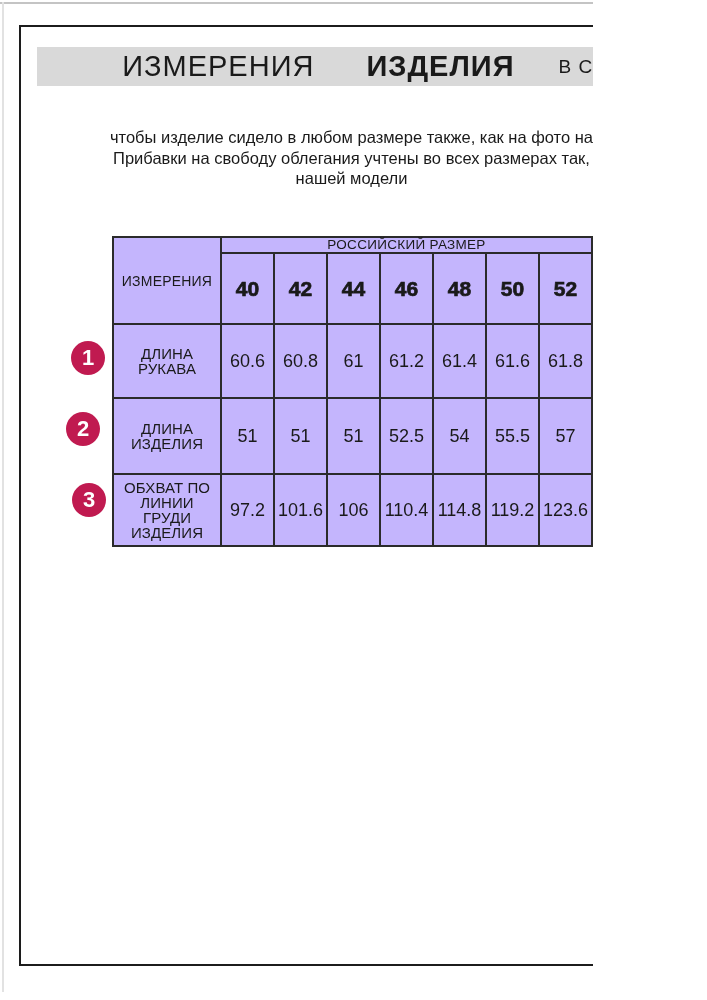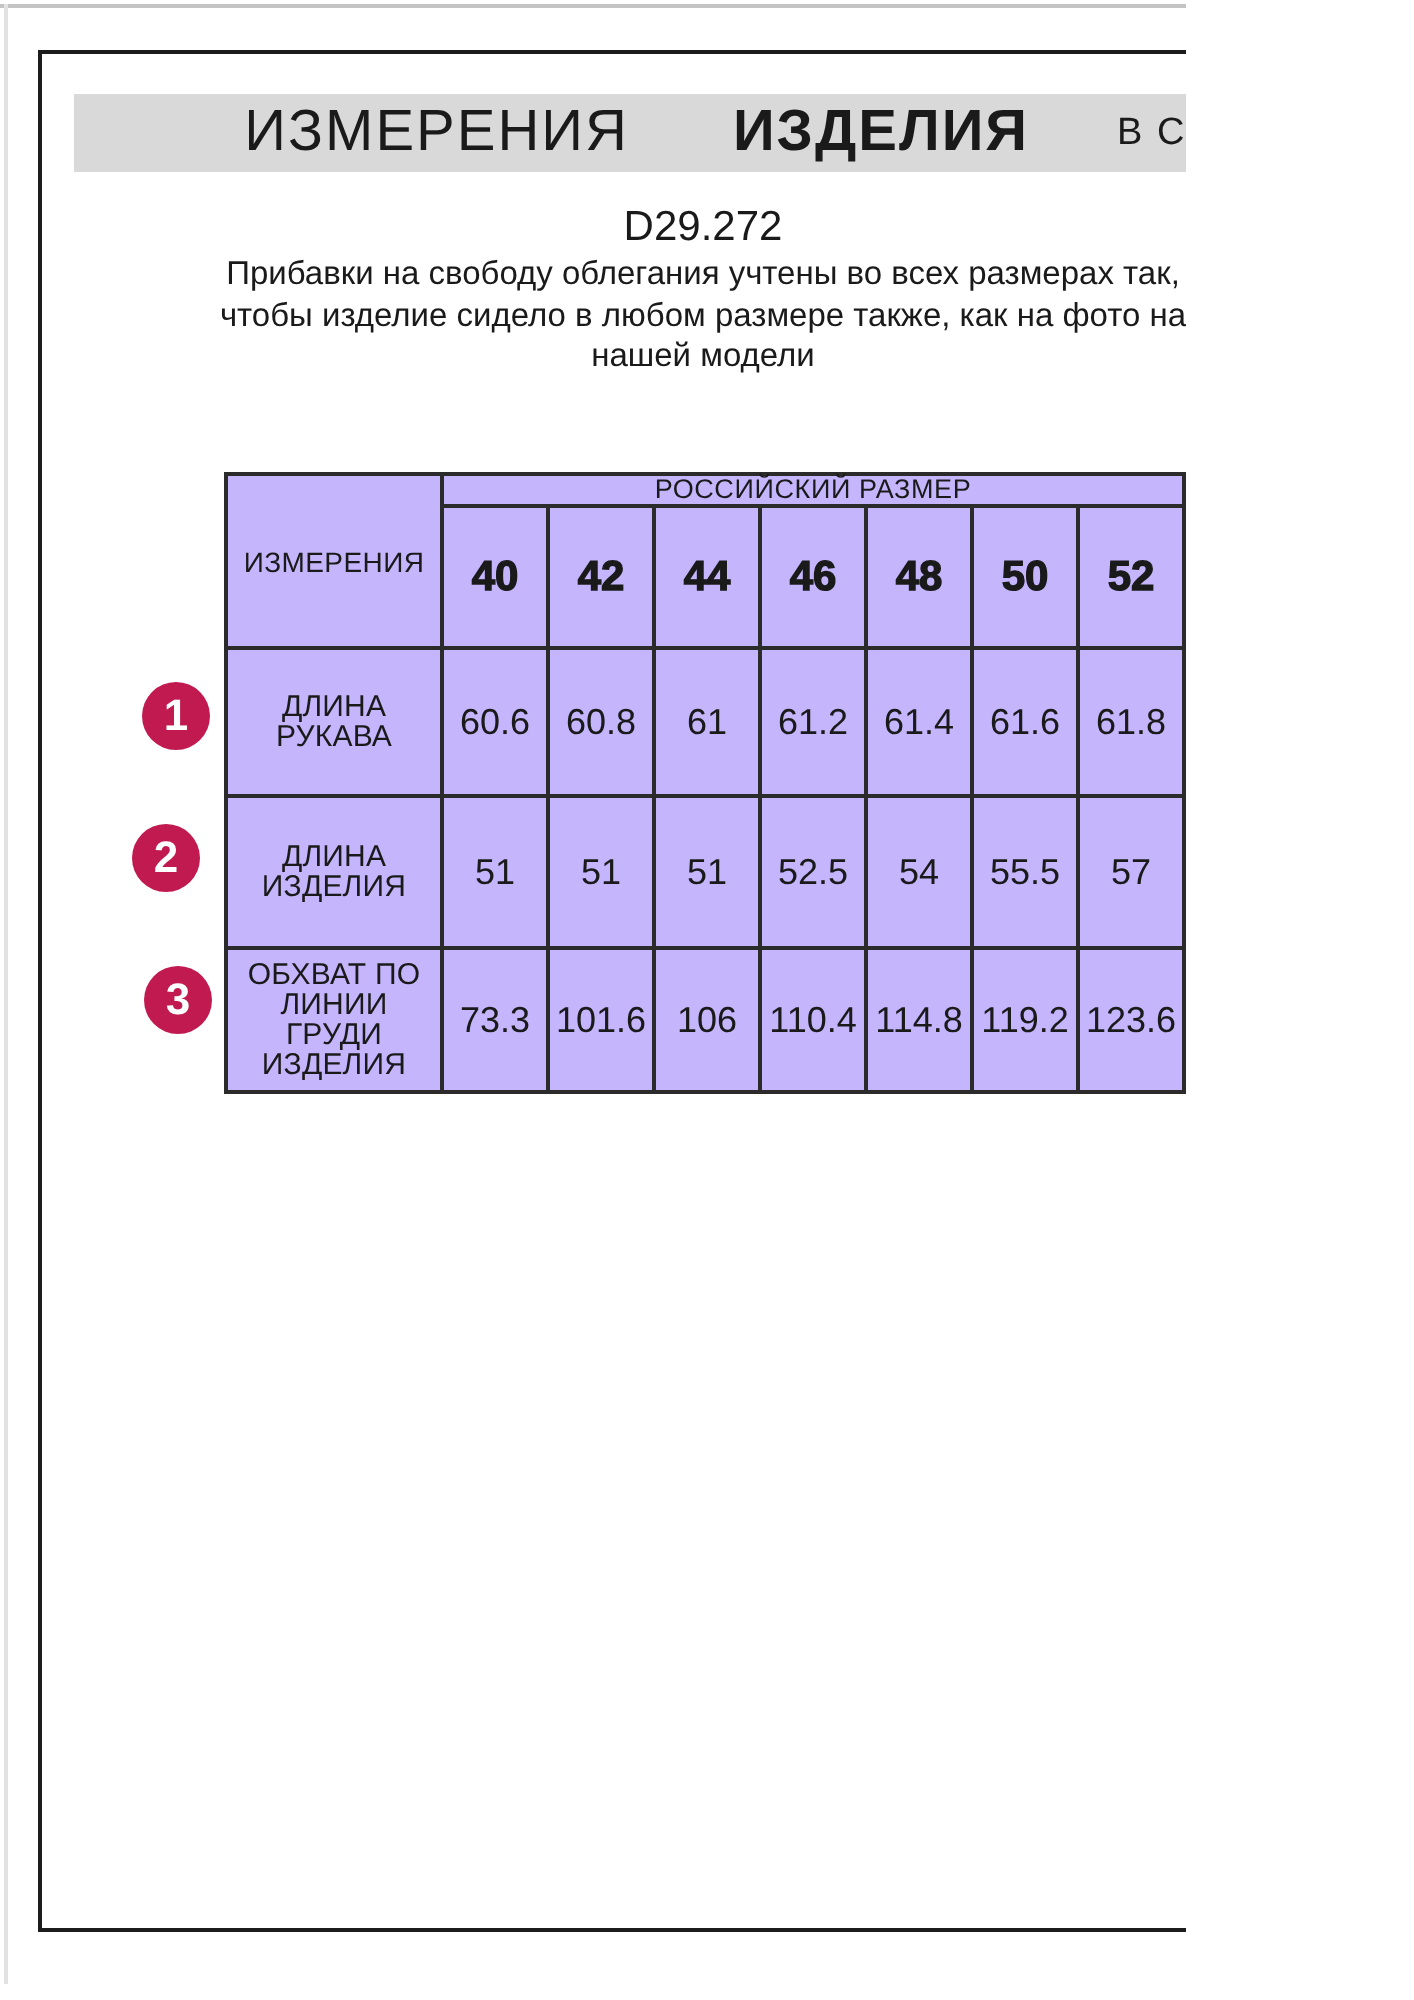--- a/index.html
+++ b/index.html
@@ -82,7 +82,6 @@
     <span class="title-units">В СМ</span>
   </div>
 
-  <div class="product-code">D29.272</div>
 
   <div class="description">
     <div>Прибавки на свободу облегания учтены во всех размерах так,</div>

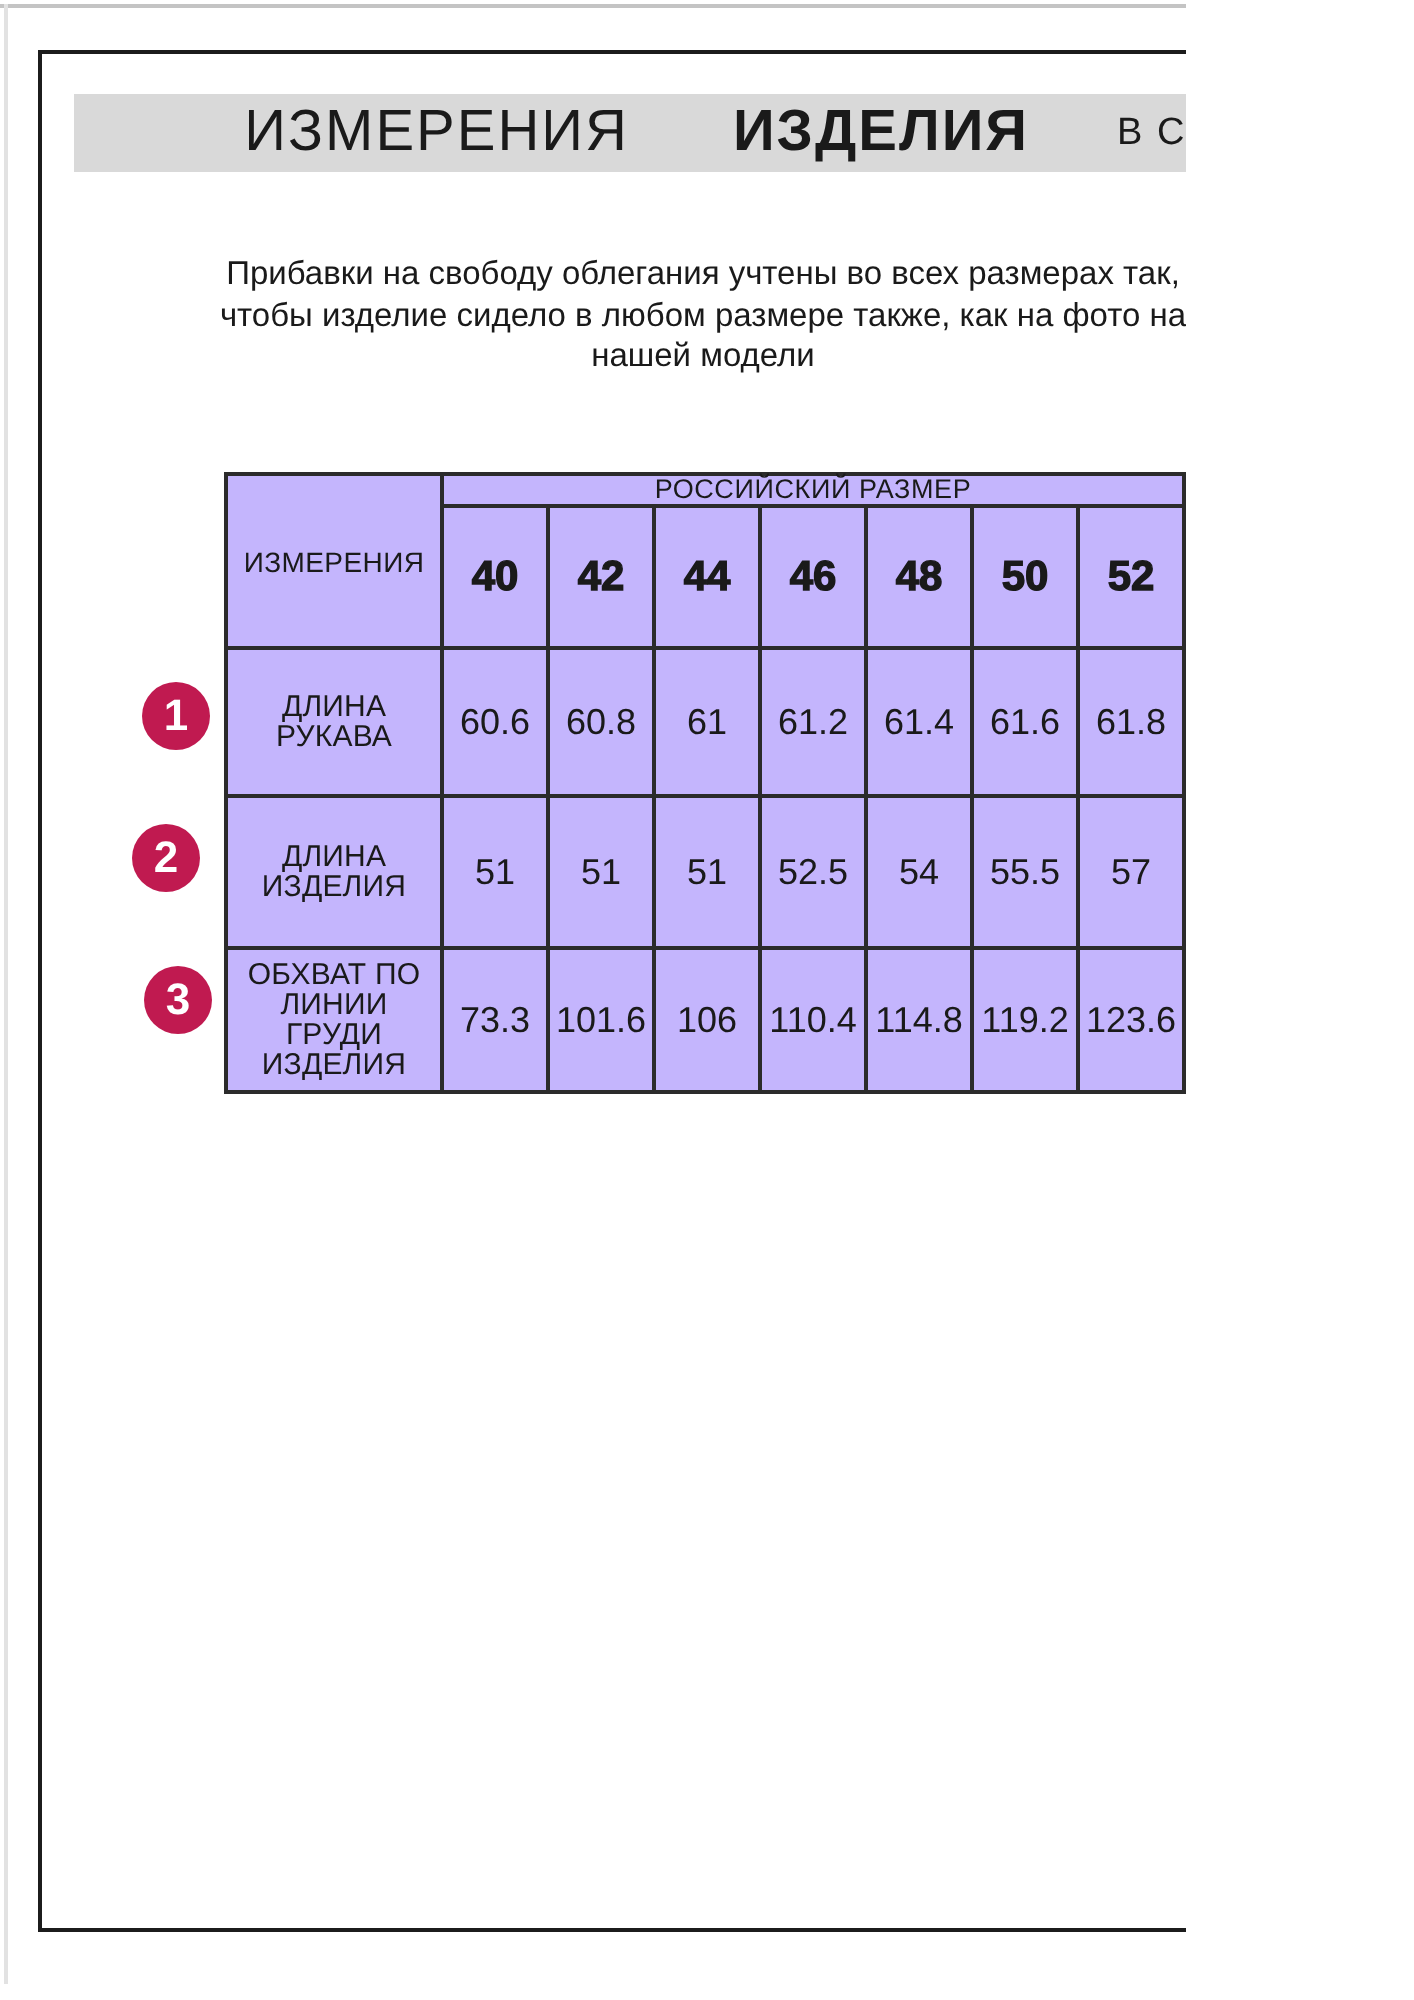--- a/index.html
+++ b/index.html
@@ -84,8 +84,8 @@
 
 
   <div class="description">
+    <div>чтобы изделие сидело в любом размере также, как на фото на</div>
     <div>Прибавки на свободу облегания учтены во всех размерах так,</div>
-    <div>чтобы изделие сидело в любом размере также, как на фото на</div>
     <div>нашей модели</div>
   </div>
 

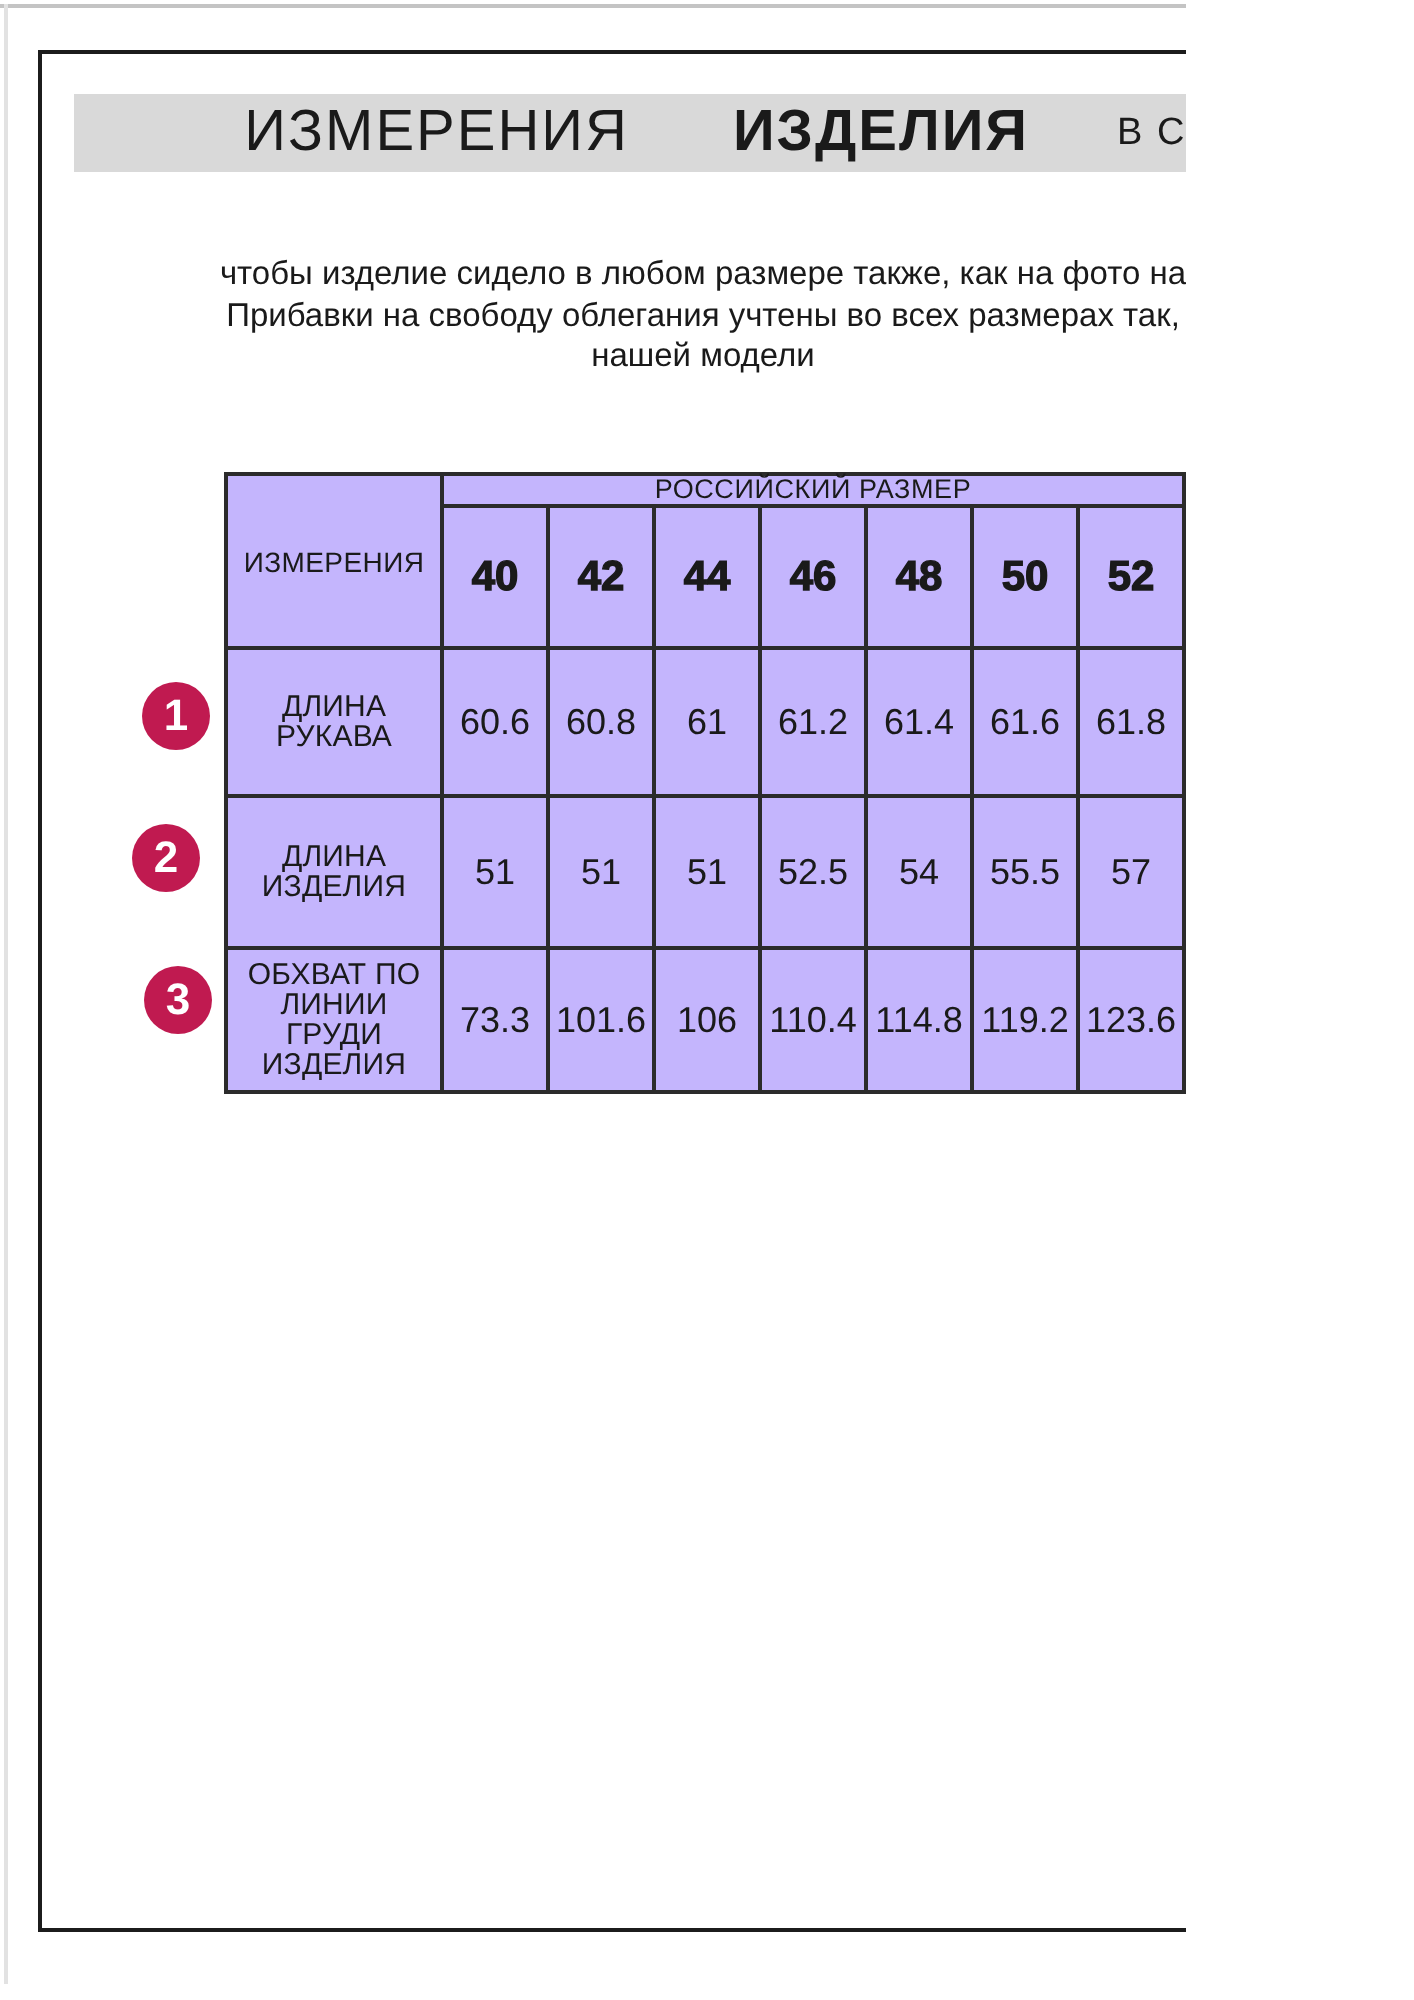--- a/index.html
+++ b/index.html
@@ -136,7 +136,7 @@
       </tr>
       <tr class="row-chest">
         <td class="label-cell">ОБХВАТ ПО ЛИНИИ ГРУДИ ИЗДЕЛИЯ</td>
-        <td class="value-cell">73.3</td>
+        <td class="value-cell">97.2</td>
         <td class="value-cell">101.6</td>
         <td class="value-cell">106</td>
         <td class="value-cell">110.4</td>

